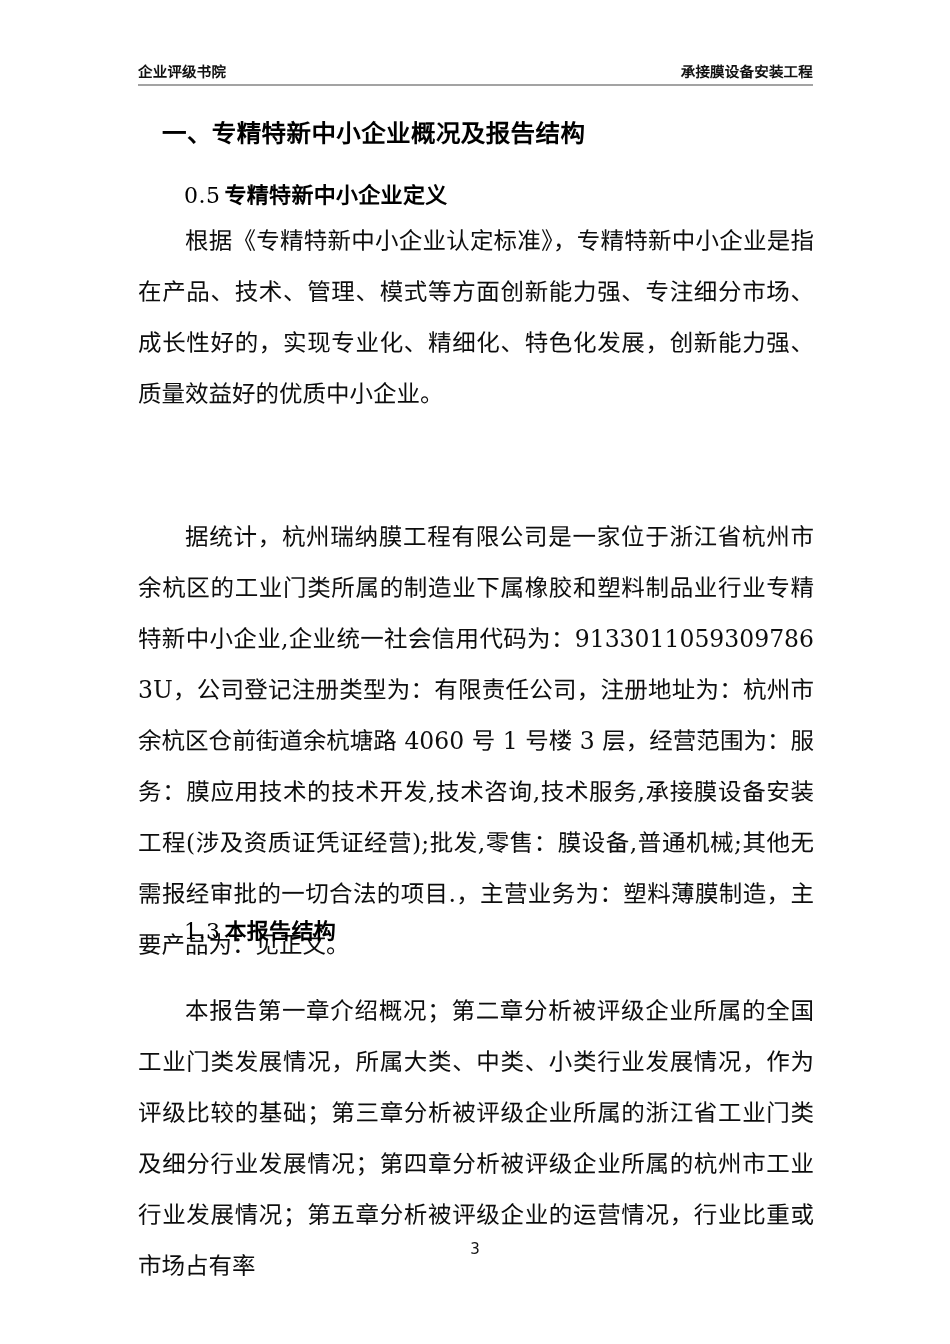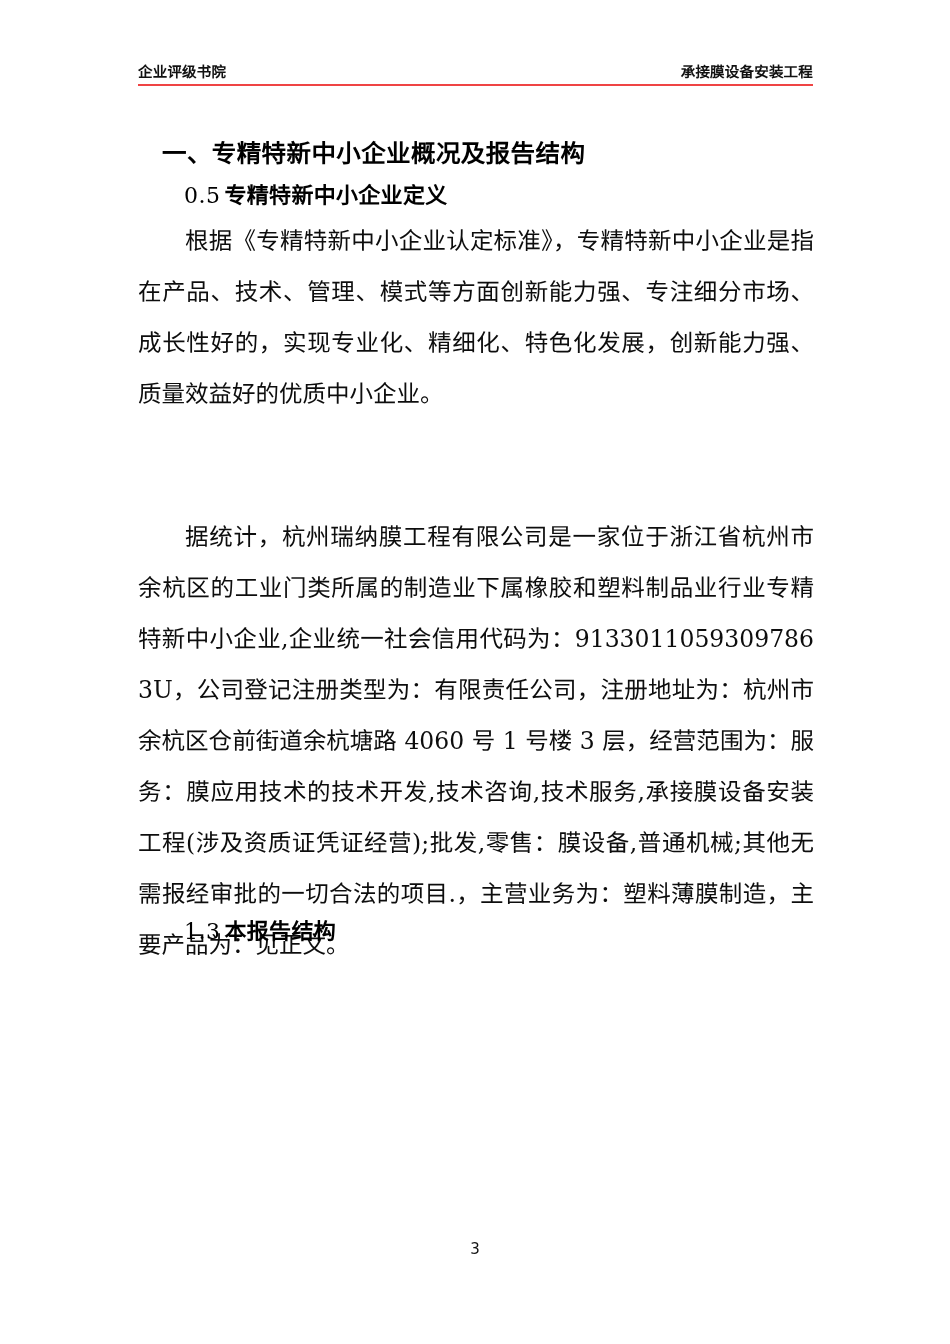--- a/index.html
+++ b/index.html
@@ -31,7 +31,7 @@
     display: flex;
     justify-content: space-between;
     align-items: flex-start;
-    border-bottom: 2px solid #ef4444;
+    border-bottom: 2px solid #a3a3a3;
     padding-bottom: 3px;
     box-sizing: border-box;
   }

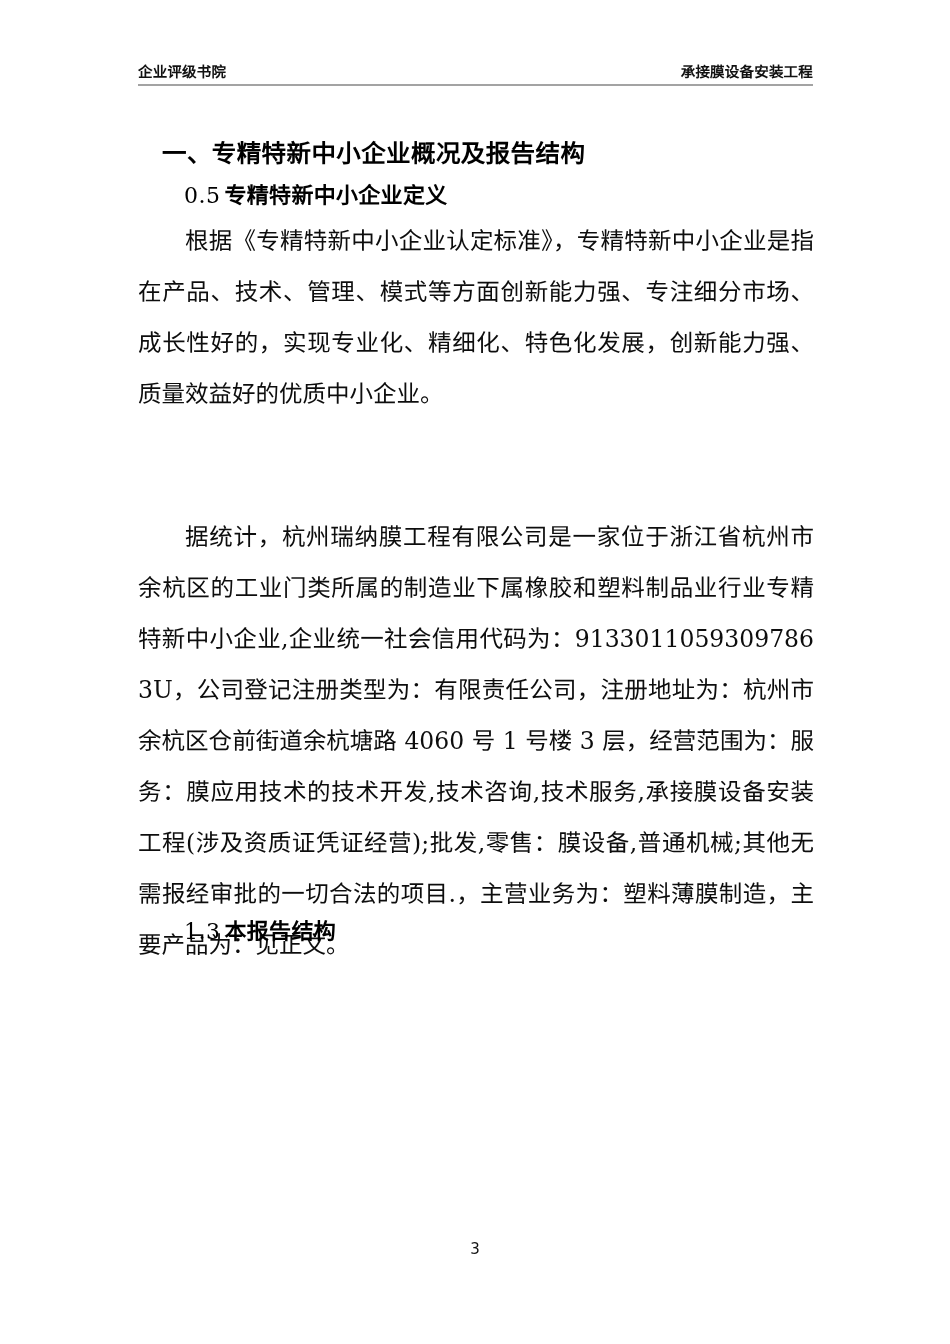--- a/index.html
+++ b/index.html
@@ -58,7 +58,6 @@
     letter-spacing: 0.4px;
     text-indent: 24px;
     color: #000000;
-    margin-top: 20px;
   }
   .h2-section {
     position: absolute;

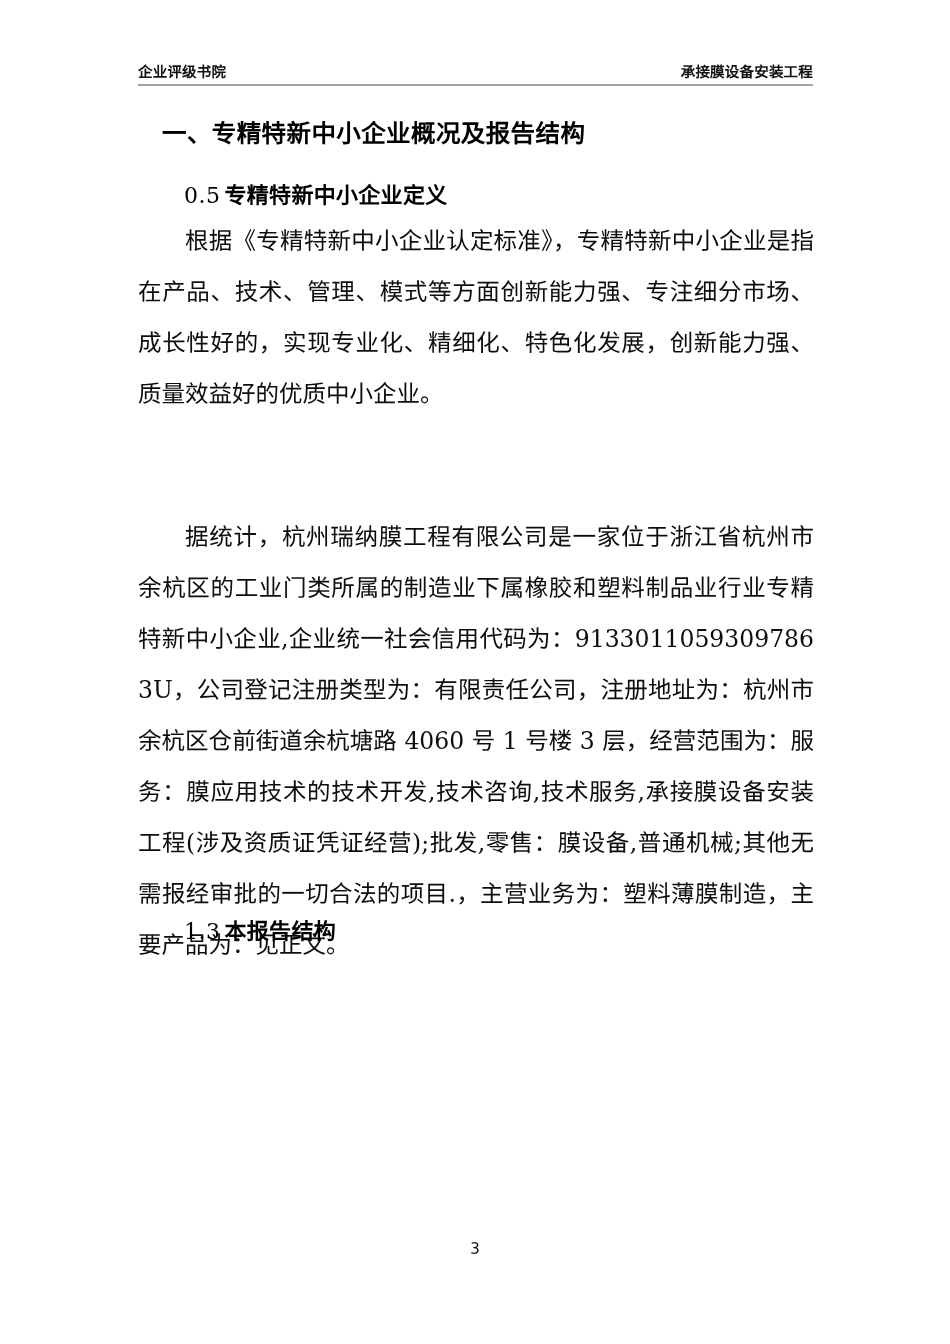--- a/index.html
+++ b/index.html
@@ -136,6 +136,7 @@
   <div class="h2-section" id="h2-1-3">
     <span class="h2-num">1.3</span><span class="h2-title">本报告结构</span>
   </div>
+  <div class="para" id="para-1-3">本报告第一章介绍概况；第二章分析被评级企业所属的全国工业门类发展情况，所属大类、中类、小类行业发展情况，作为评级比较的基础；第三章分析被评级企业所属的浙江省工业门类及细分行业发展情况；第四章分析被评级企业所属的杭州市工业行业发展情况；第五章分析被评级企业的运营情况，行业比重或市场占有率</div>
 
   <div class="page-footer">3</div>
 

